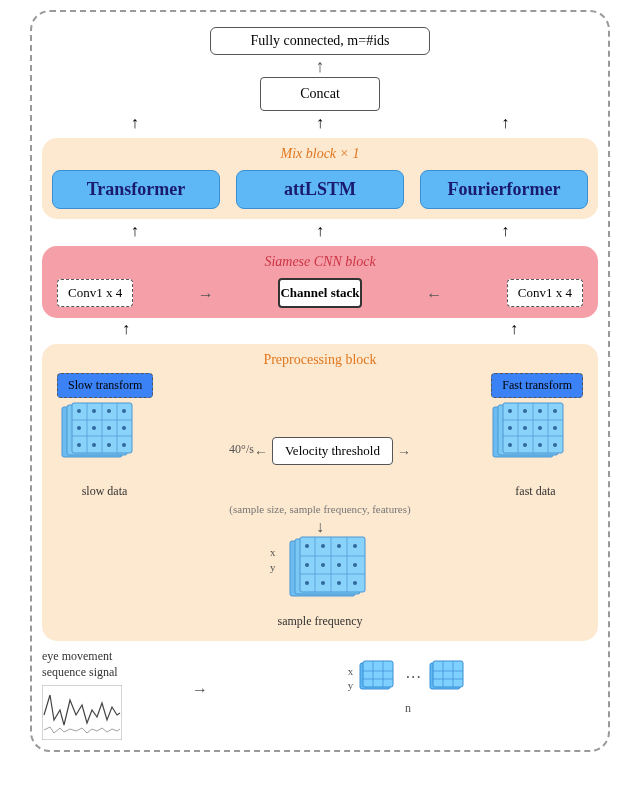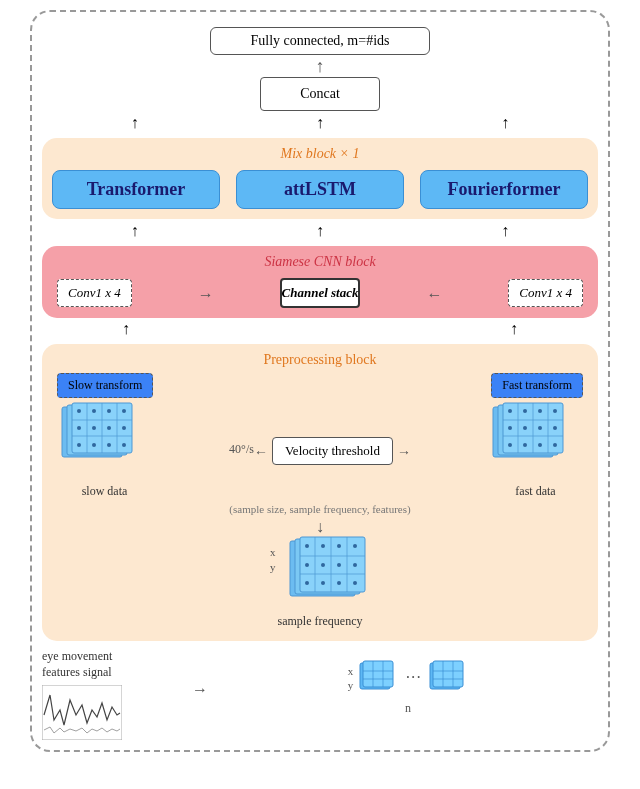--- a/index.html
+++ b/index.html
@@ -124,7 +124,6 @@
       justify-content: space-between;
       align-items: center;
       gap: 5px;
-      font-style: italic;
     }
 
     .conv-box {

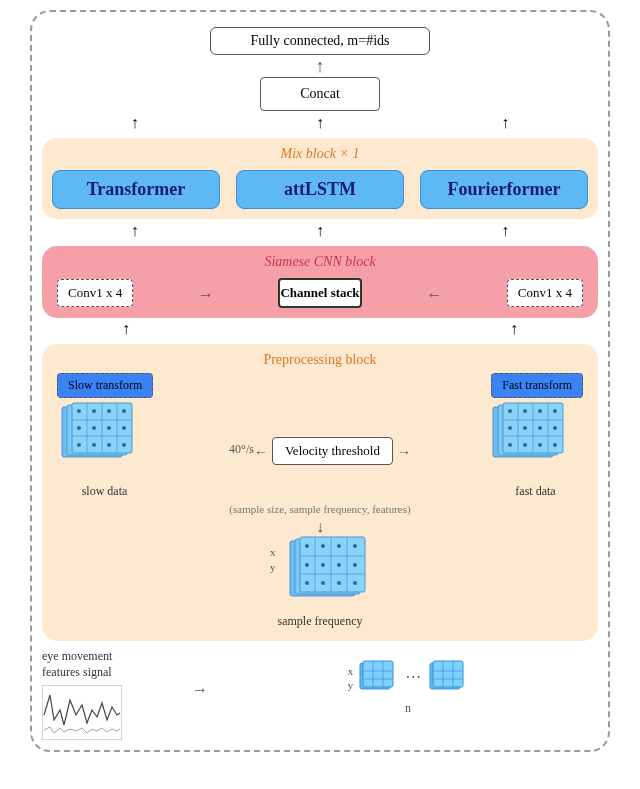--- a/index.html
+++ b/index.html
@@ -448,7 +448,7 @@
       <div class="eye-signal-area">
         <div class="eye-signal-label">
           <span style="white-space:pre-line;">eye movement
-features signal</span>
+sequence signal</span>
         </div>
 
         <svg width="80" height="55" viewBox="0 0 80 55">

